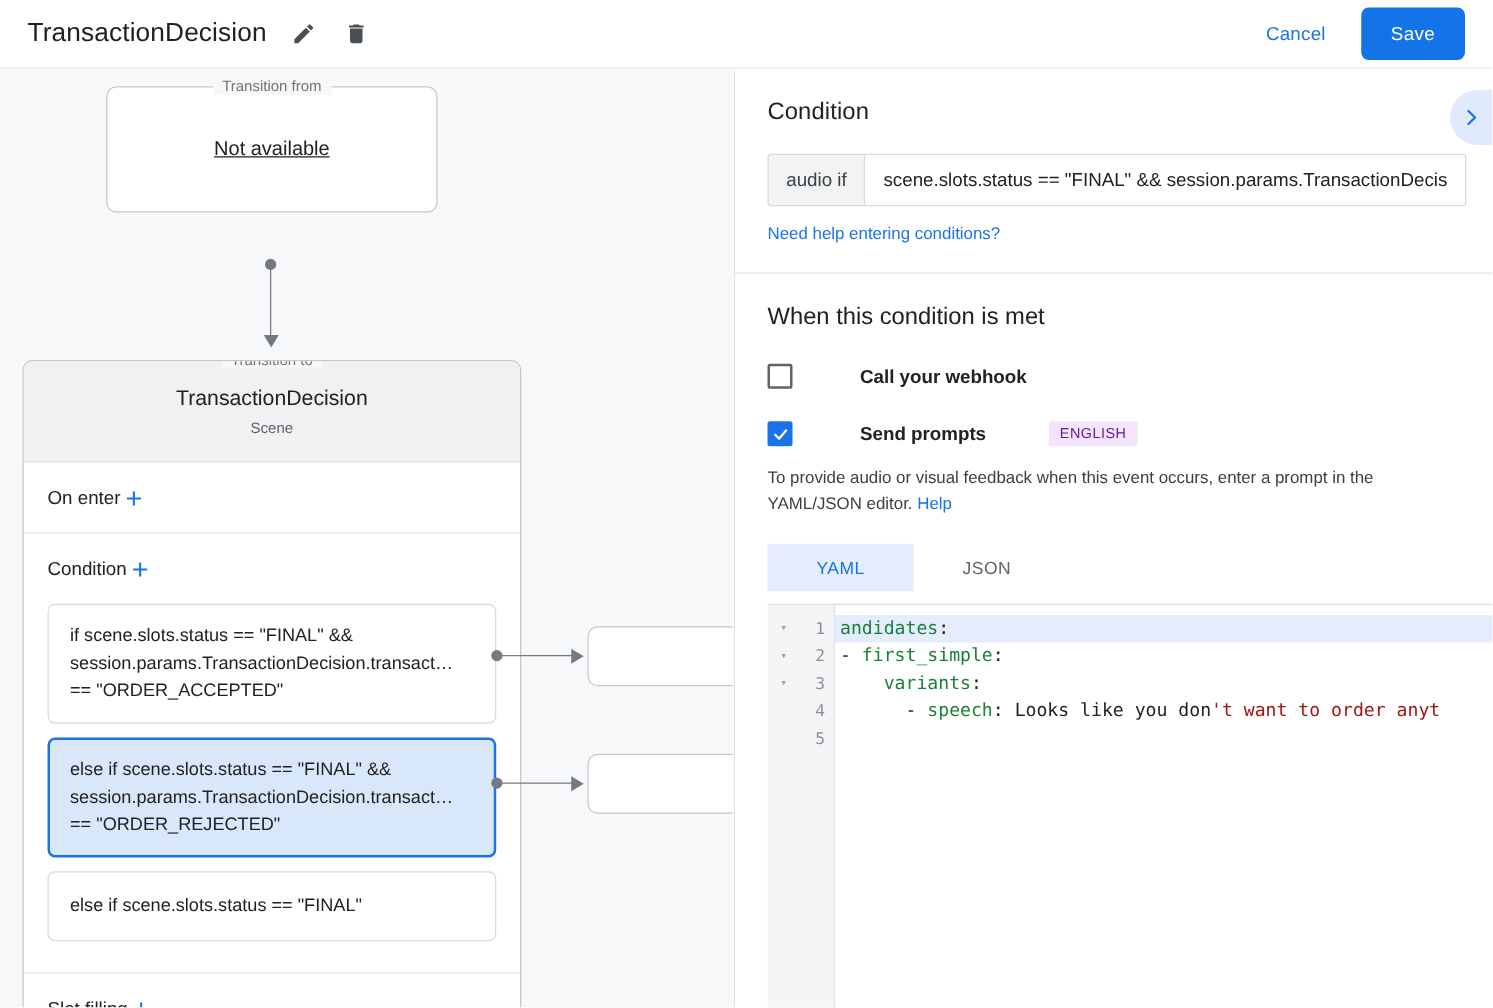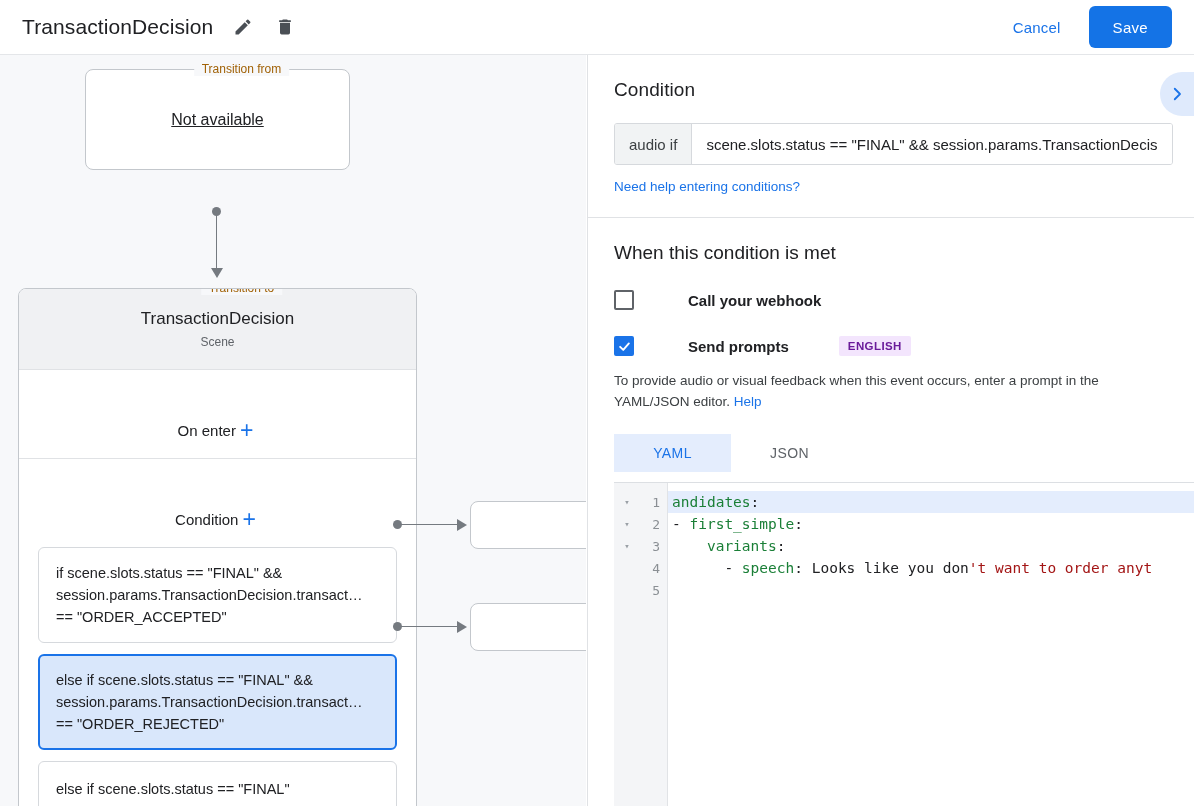--- a/index.html
+++ b/index.html
@@ -60,7 +60,7 @@
   .fieldset-legend {
     position: absolute; top: -8px; left: 50%; transform: translateX(-50%);
     background: #f7f8fa; padding: 0 8px;
-    font-size: 12px; color: #a16207; white-space: nowrap; margin-left: 24px;
+    font-size: 12px; color: #737373; white-space: nowrap;
   }
 
   

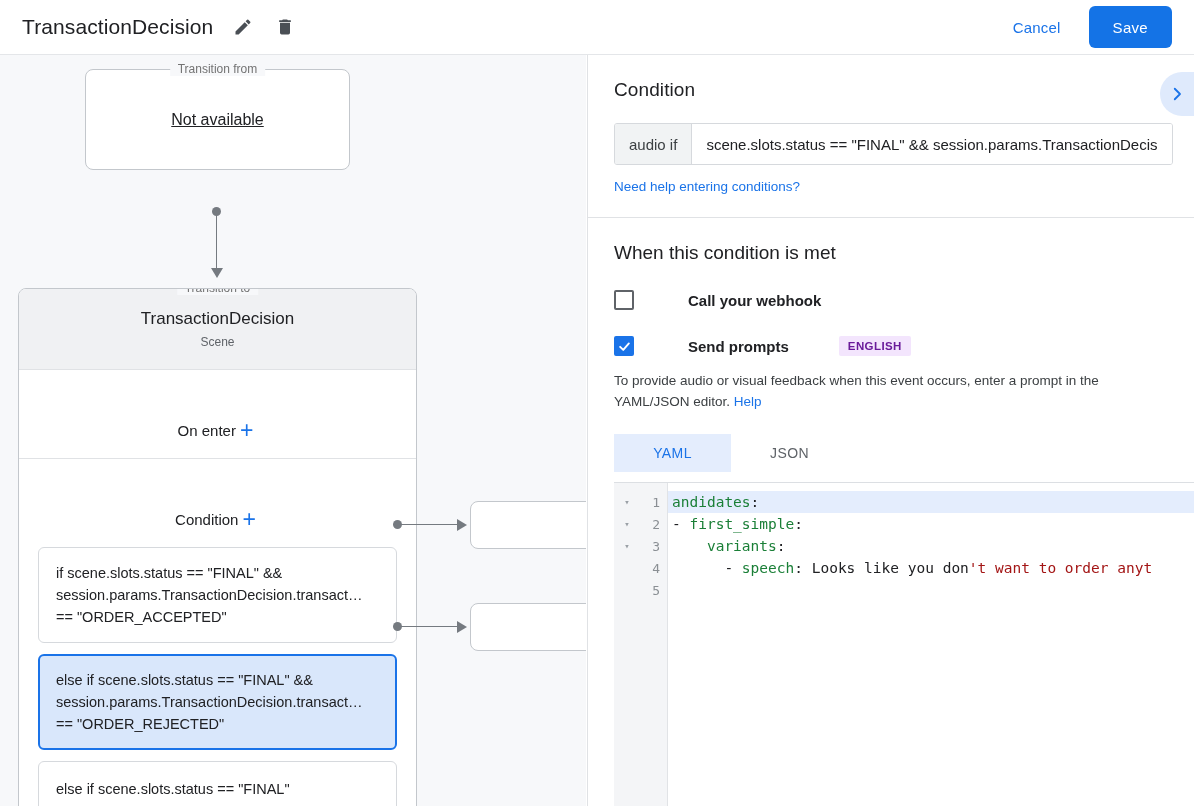--- a/index.html
+++ b/index.html
@@ -205,7 +205,7 @@
   .check-label { margin-left: 22px; font-size: 15px; color: #202124; font-weight: bold; }
   .lang-badge {
     margin-left: 18px; background: #f3e5fd; color: #6a1b9a;
-    font-size: 11.5px; font-weight: bold; letter-spacing: .4px;
+    font-size: 11.5px; font-weight: normal; letter-spacing: .4px;
     padding: 4px 9px; border-radius: 2px;
   }
   .helper-text {

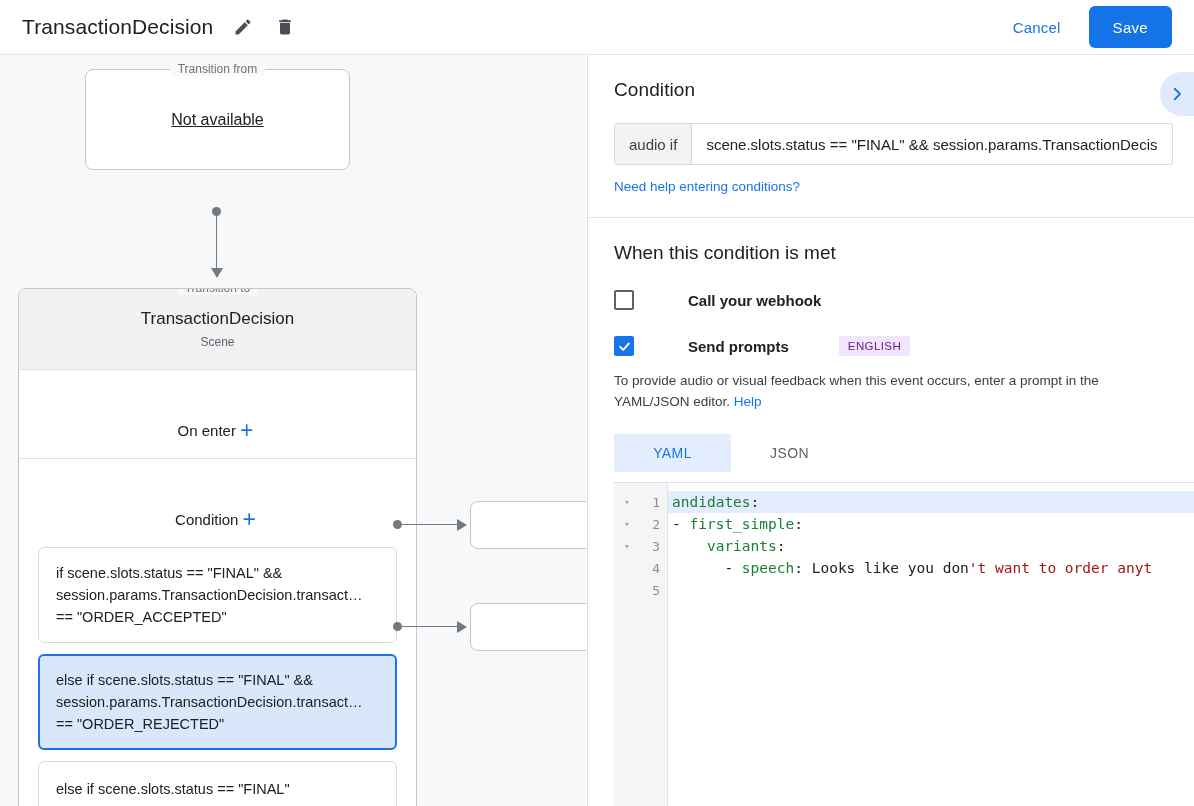--- a/index.html
+++ b/index.html
@@ -105,8 +105,8 @@
   .section { border-bottom: 1px solid #e0e2e5; padding: 0 0 14px 0; }
   .section:last-child { border-bottom: none; }
   .section-head {
-    display: flex; align-items: center; justify-content: center;
-    height: 56px; padding: 0 19px; margin-top: 32px;
+    display: flex; align-items: center; justify-content: flex-start;
+    height: 56px; padding: 0 19px;
   }
   .section-title { font-size: 15px; color: #202124; }
   .plus-btn {

